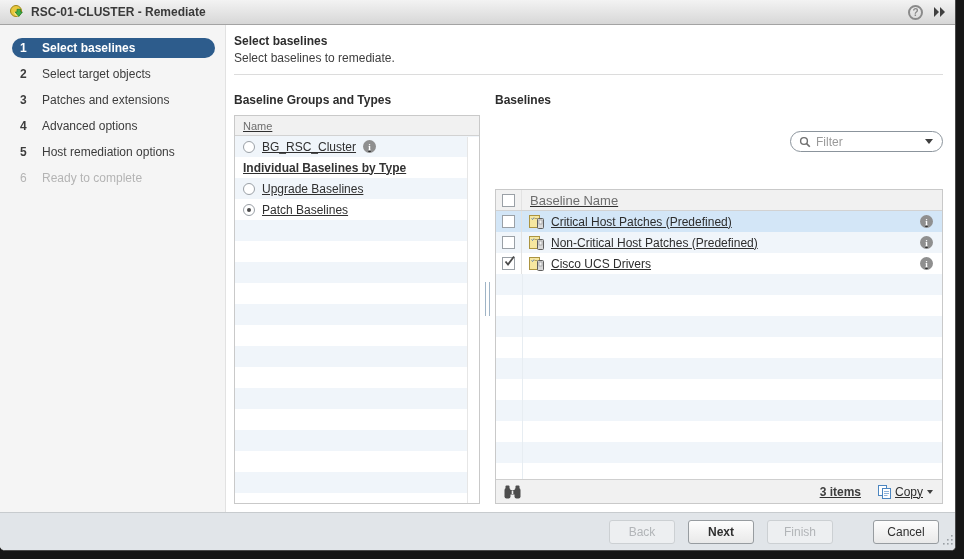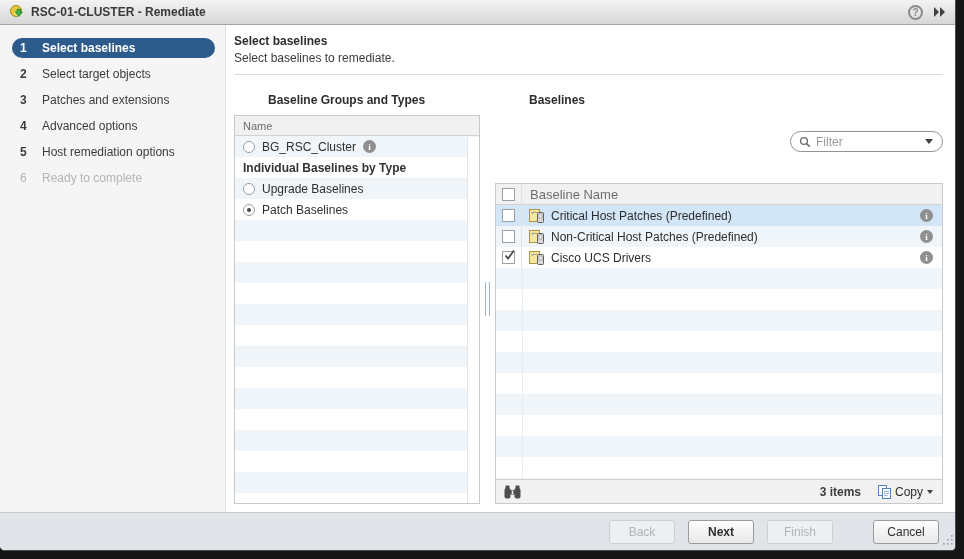--- a/index.html
+++ b/index.html
@@ -38,7 +38,7 @@
   .hr { border-bottom:1px solid #dcdcdc; margin-top:9px; }
 
   .panels { margin-top:18px; flex:1; display:flex; min-height:0; }
-  .panel-title { font-weight:bold; color:#2d2d2d;margin-left:34px; }
+  .panel-title { font-weight:bold; color:#2d2d2d; }
 
   
   .lpanel { width:246px; flex:0 0 246px; display:flex; flex-direction:column; }

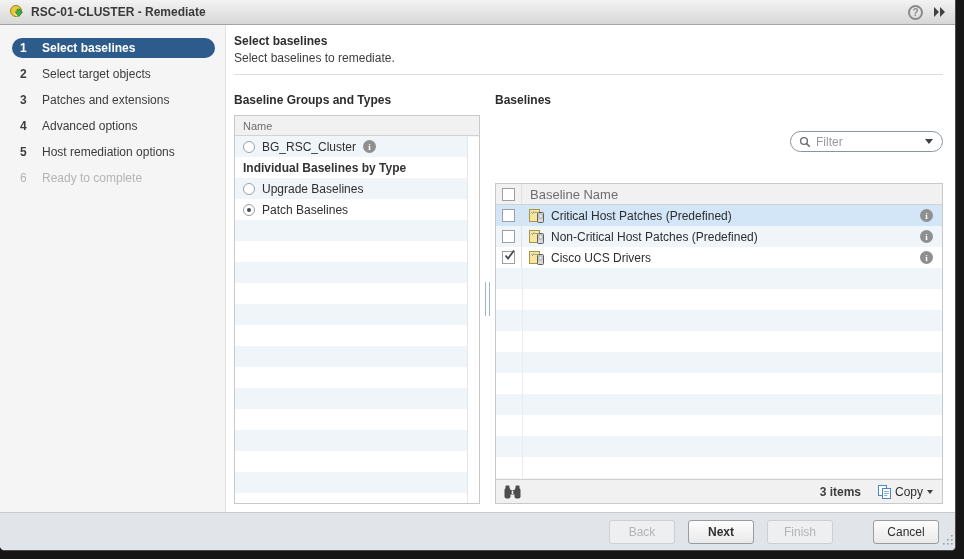--- a/index.html
+++ b/index.html
@@ -43,7 +43,7 @@
   
   .lpanel { width:246px; flex:0 0 246px; display:flex; flex-direction:column; }
   .lpanel .panel-title { margin-bottom:8px; }
-  .dtable { border:1px solid #c9c9c9; background:#fff; flex:1; display:flex; flex-direction:column; position:relative; min-height:0; }
+  .dtable { border:1px solid #c9c9c9; background:#fff; flex:1; display:flex; flex-direction:column; position:relative; min-height:0;text-decoration:underline; }
   .thead { height:20px; flex:0 0 20px; background:#f1f1f1; border-bottom:1px solid #d2d2d2;
            display:flex; align-items:center; color:#6e6e6e; font-size:11px; padding-left:8px; }
   .trow { height:21px; flex:0 0 21px; display:flex; align-items:center; padding-left:8px; }

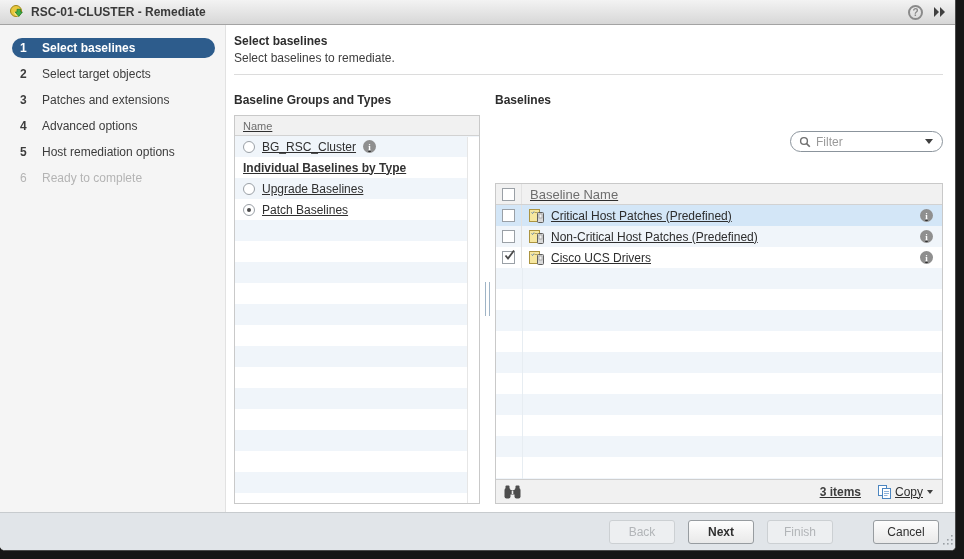--- a/index.html
+++ b/index.html
@@ -62,7 +62,7 @@
 
   
   .rpanel { flex:1; display:flex; flex-direction:column; min-width:0;gap:20px; }
-  .filter-row { height:23px; margin:3px 0 10px; display:flex; justify-content:flex-end; align-items:center; }
+  .filter-row { height:23px; margin:3px 0 16px; display:flex; justify-content:flex-end; align-items:center; }
   .filter-box { width:153px; height:21px; border:1px solid #8b949c; border-radius:11px; background:#fff;
                 display:flex; align-items:center; padding:0 9px 0 8px; }
   .filter-box .ph { color:#9a9a9a; margin-left:5px; flex:1; }

